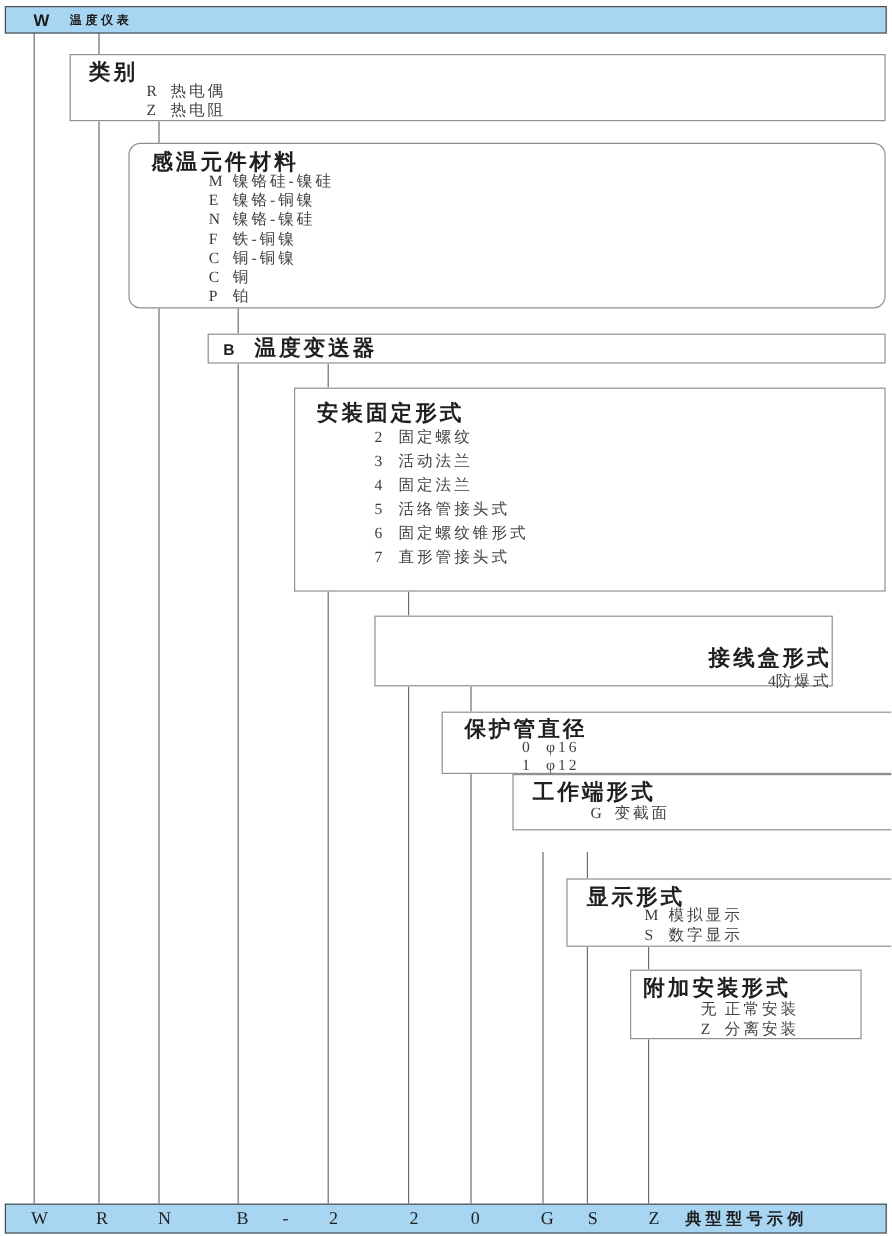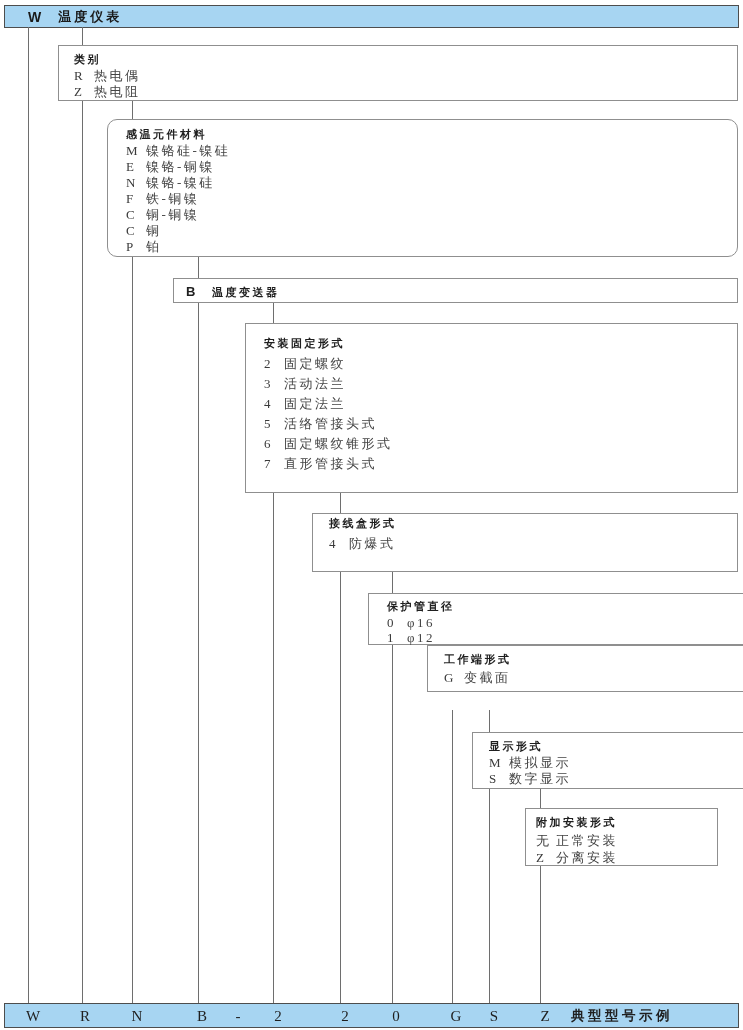--- a/index.html
+++ b/index.html
@@ -21,7 +21,7 @@
   }
   .header-title {
     font-family:"Liberation Sans", sans-serif; font-weight:bold;
-    font-size:13px; color:#1a1a1a; letter-spacing:3px; padding-left:17px;
+    font-size:10px; color:#1a1a1a; letter-spacing:3px; padding-left:17px;
   }
   .box {
     position:absolute; background:#ffffff; border:1px solid #8f8f8f;

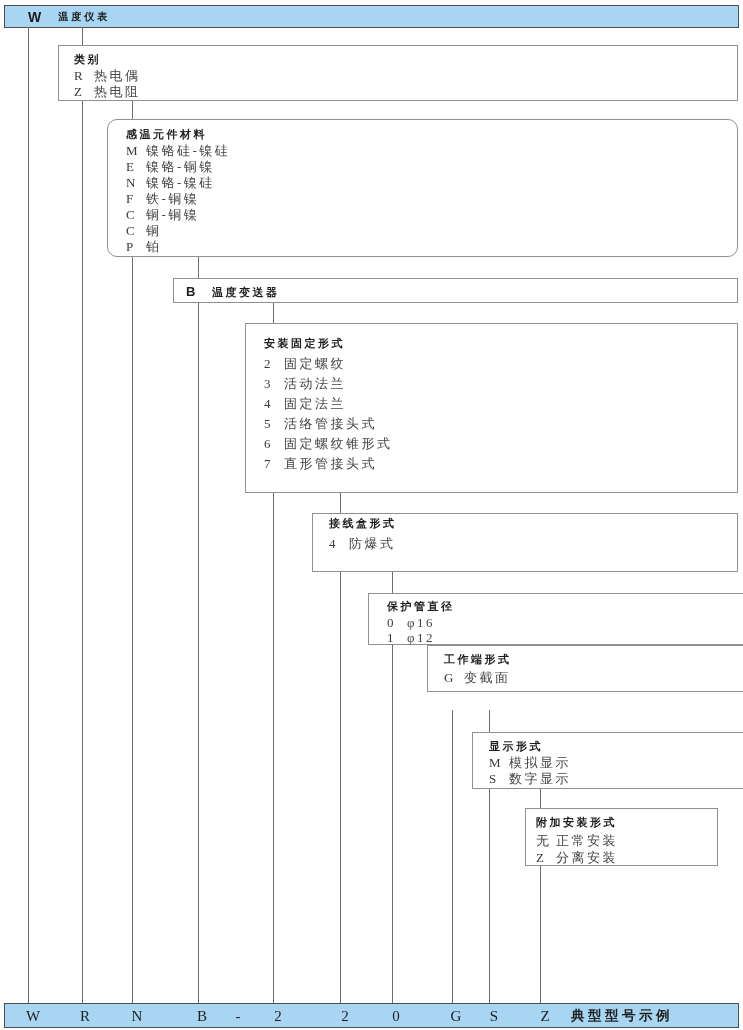--- a/index.html
+++ b/index.html
@@ -28,8 +28,8 @@
     color:#3d3d3d;
   }
   .box-title {
-    font-family:Liberation Mono, monospace; font-weight:bold;
-    font-size:11px; color:#1f1f1f; letter-spacing:2.5px;
+    font-family:Liberation Sans, sans-serif; font-weight:bold;
+    font-size:18px; color:#1f1f1f; letter-spacing:2.5px;
   }
   .opt { font-size:13px; letter-spacing:2.5px; color:#444; }
   .opt .code {

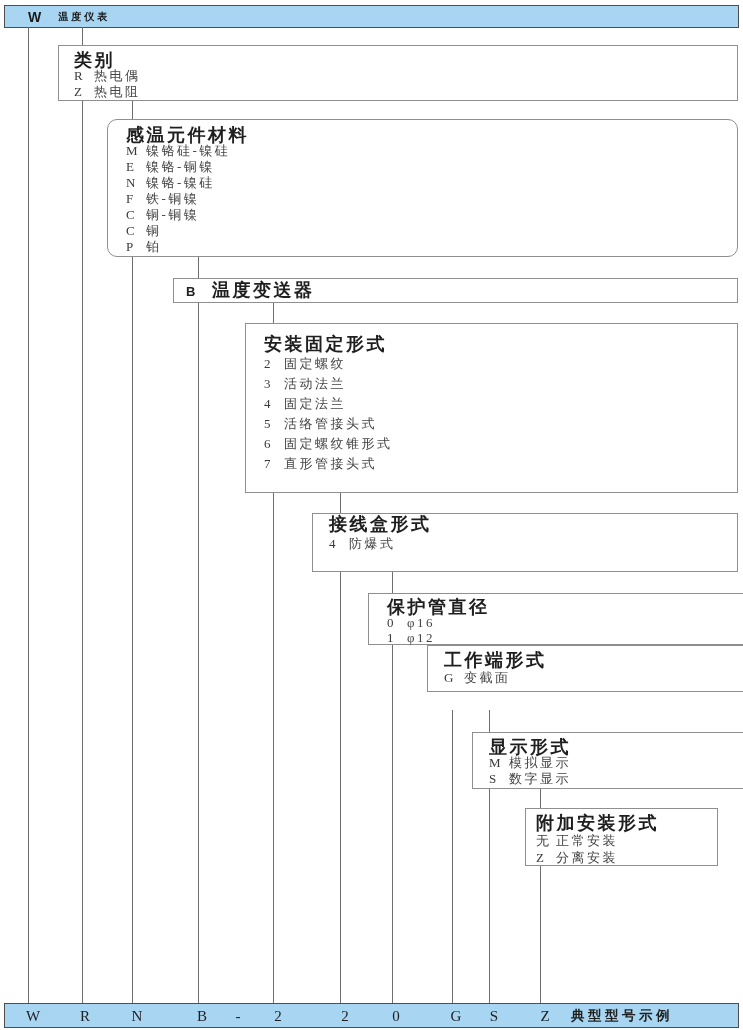--- a/index.html
+++ b/index.html
@@ -31,7 +31,7 @@
     font-family:Liberation Sans, sans-serif; font-weight:bold;
     font-size:18px; color:#1f1f1f; letter-spacing:2.5px;
   }
-  .opt { font-size:13px; letter-spacing:2.5px; color:#444; }
+  .opt { font-size:13px; letter-spacing:2.5px; color:#444;margin-left:48px; }
   .opt .code {
     display:inline-block; min-width:20px; letter-spacing:0; color:#3a3a3a;
   }

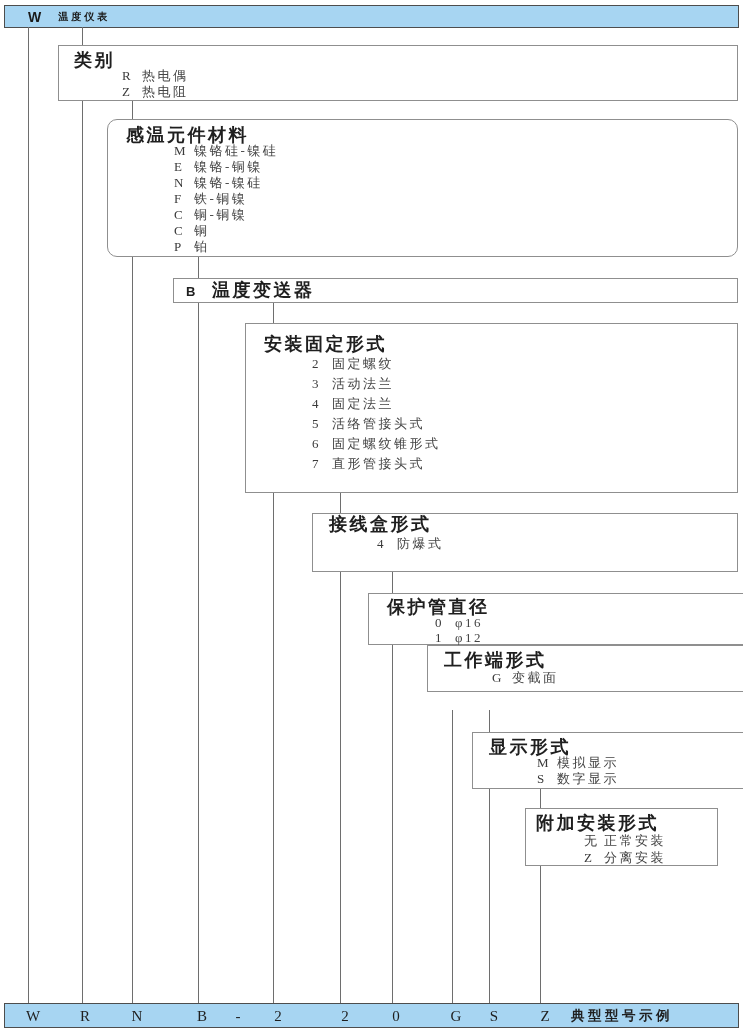--- a/index.html
+++ b/index.html
@@ -113,7 +113,7 @@
     <div class="opt"><span class="code">7</span><span>直形管接头式</span></div>
   </div>
 
-  <div class="box" style="left:312px; top:513px; width:426px; height:59px; padding:0 0 0 16px; line-height:20px;">
+  <div class="box" style="left:312px; top:513px; width:382px; height:59px; padding:24px 0 0 16px; line-height:20px;text-align:right;">
     <div class="box-title">接线盒形式</div>
     <div class="opt"><span class="code">4</span><span>防爆式</span></div>
   </div>

